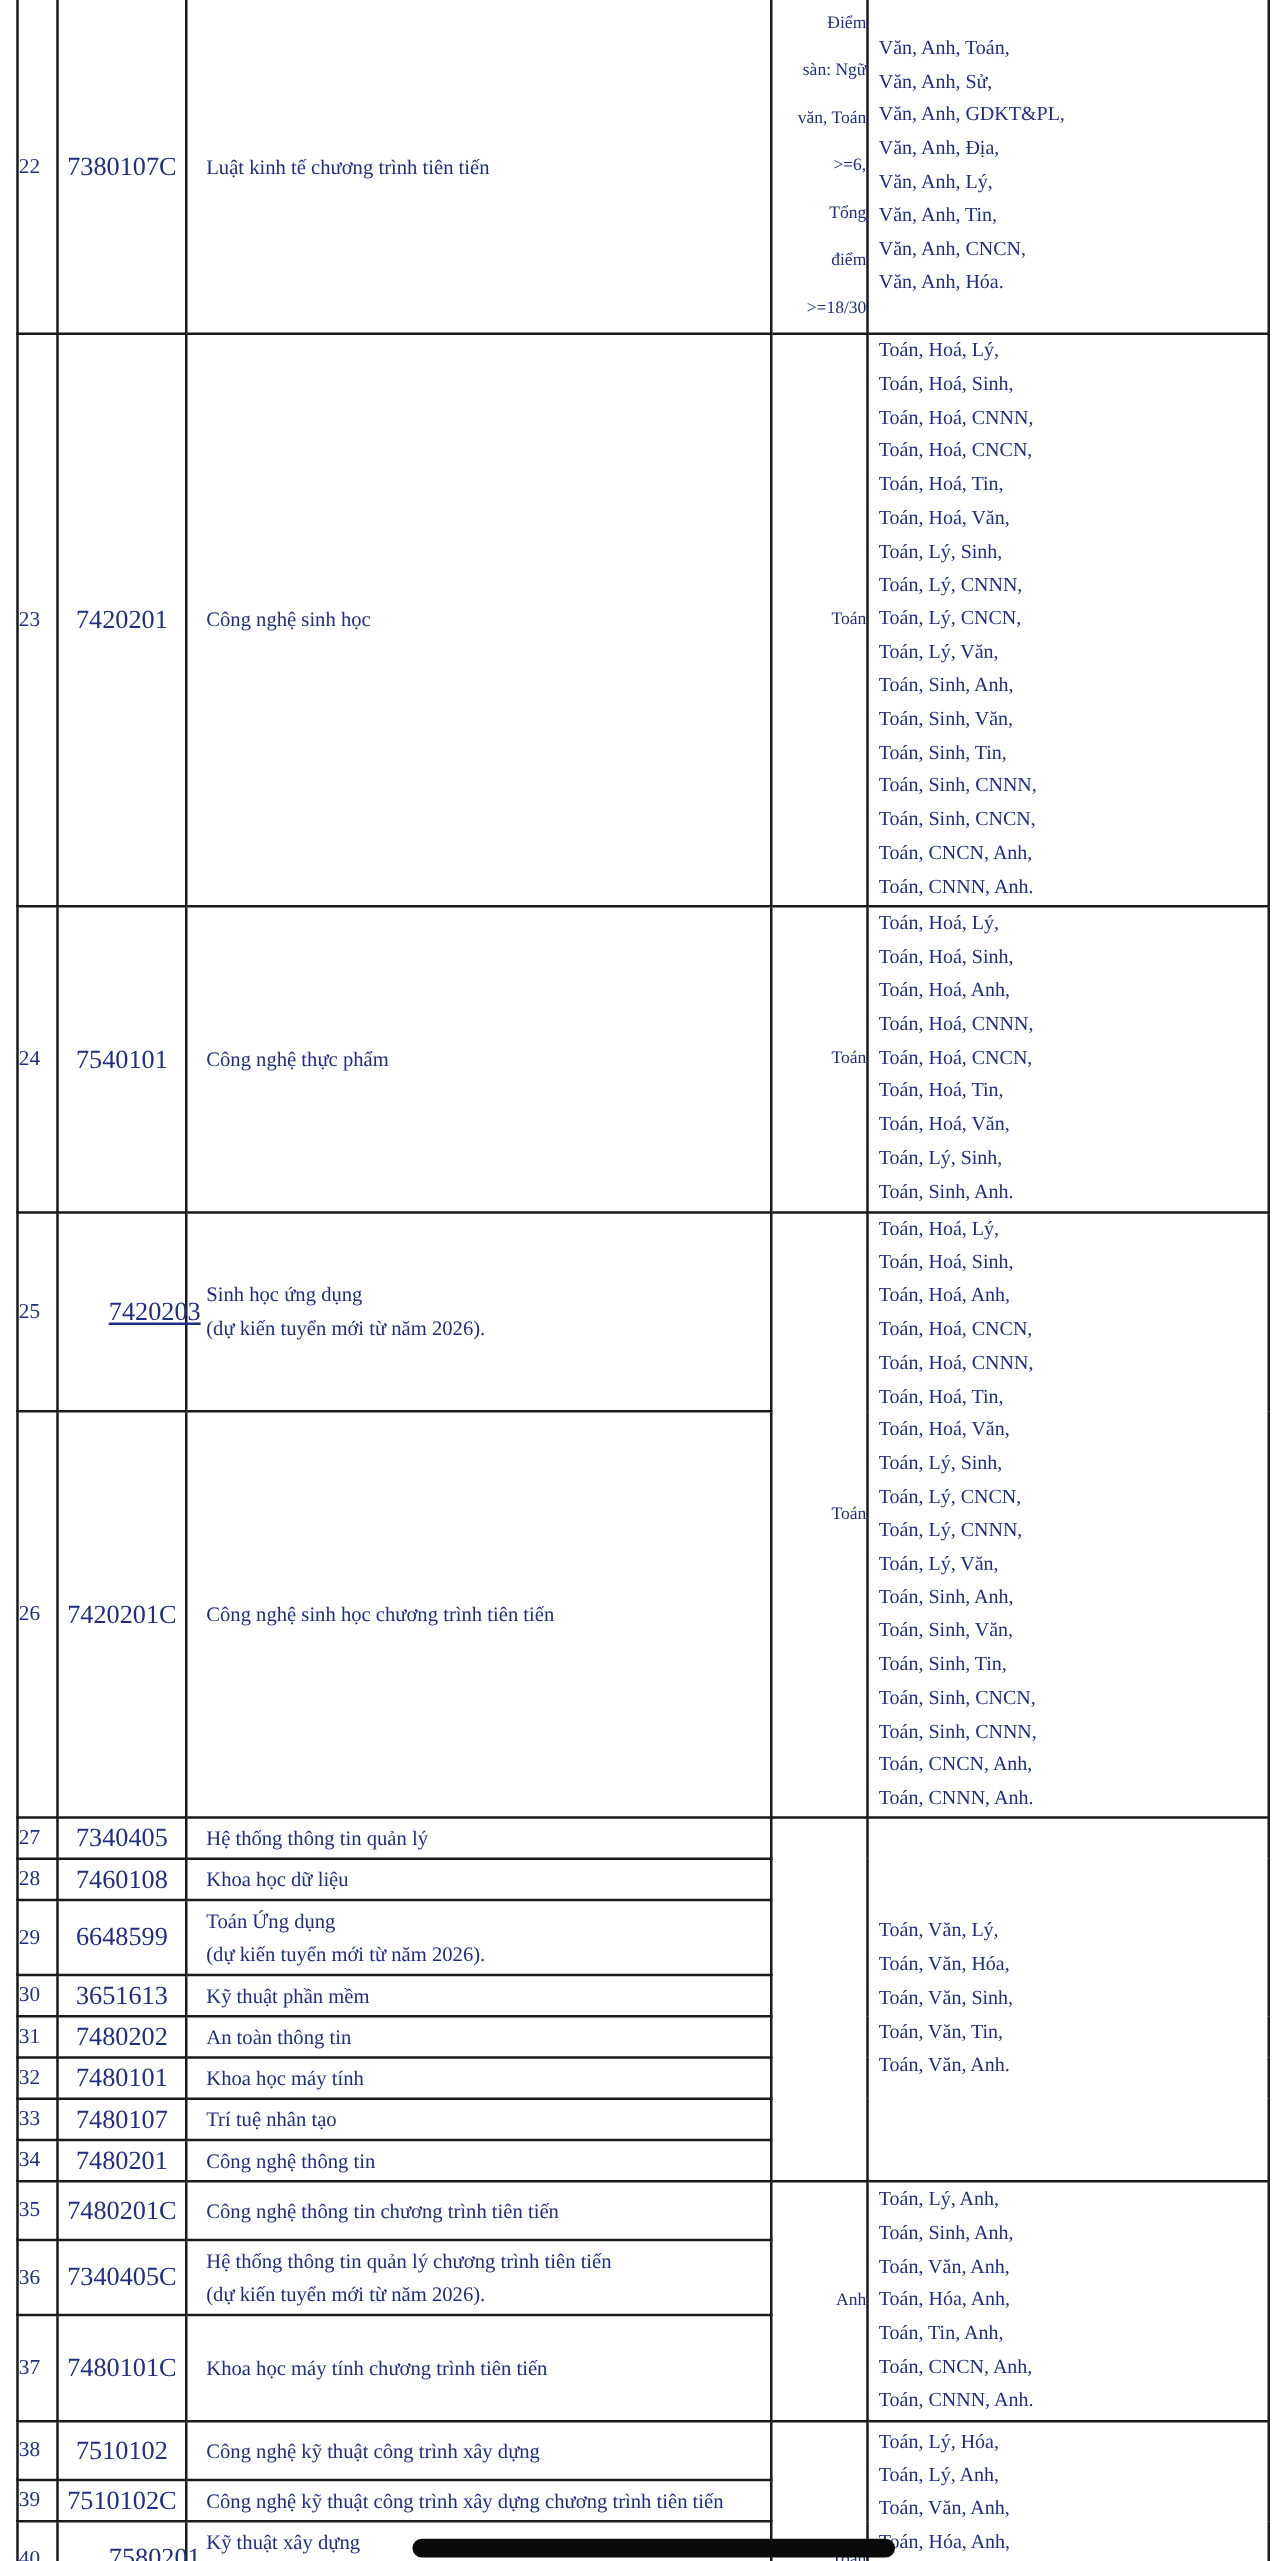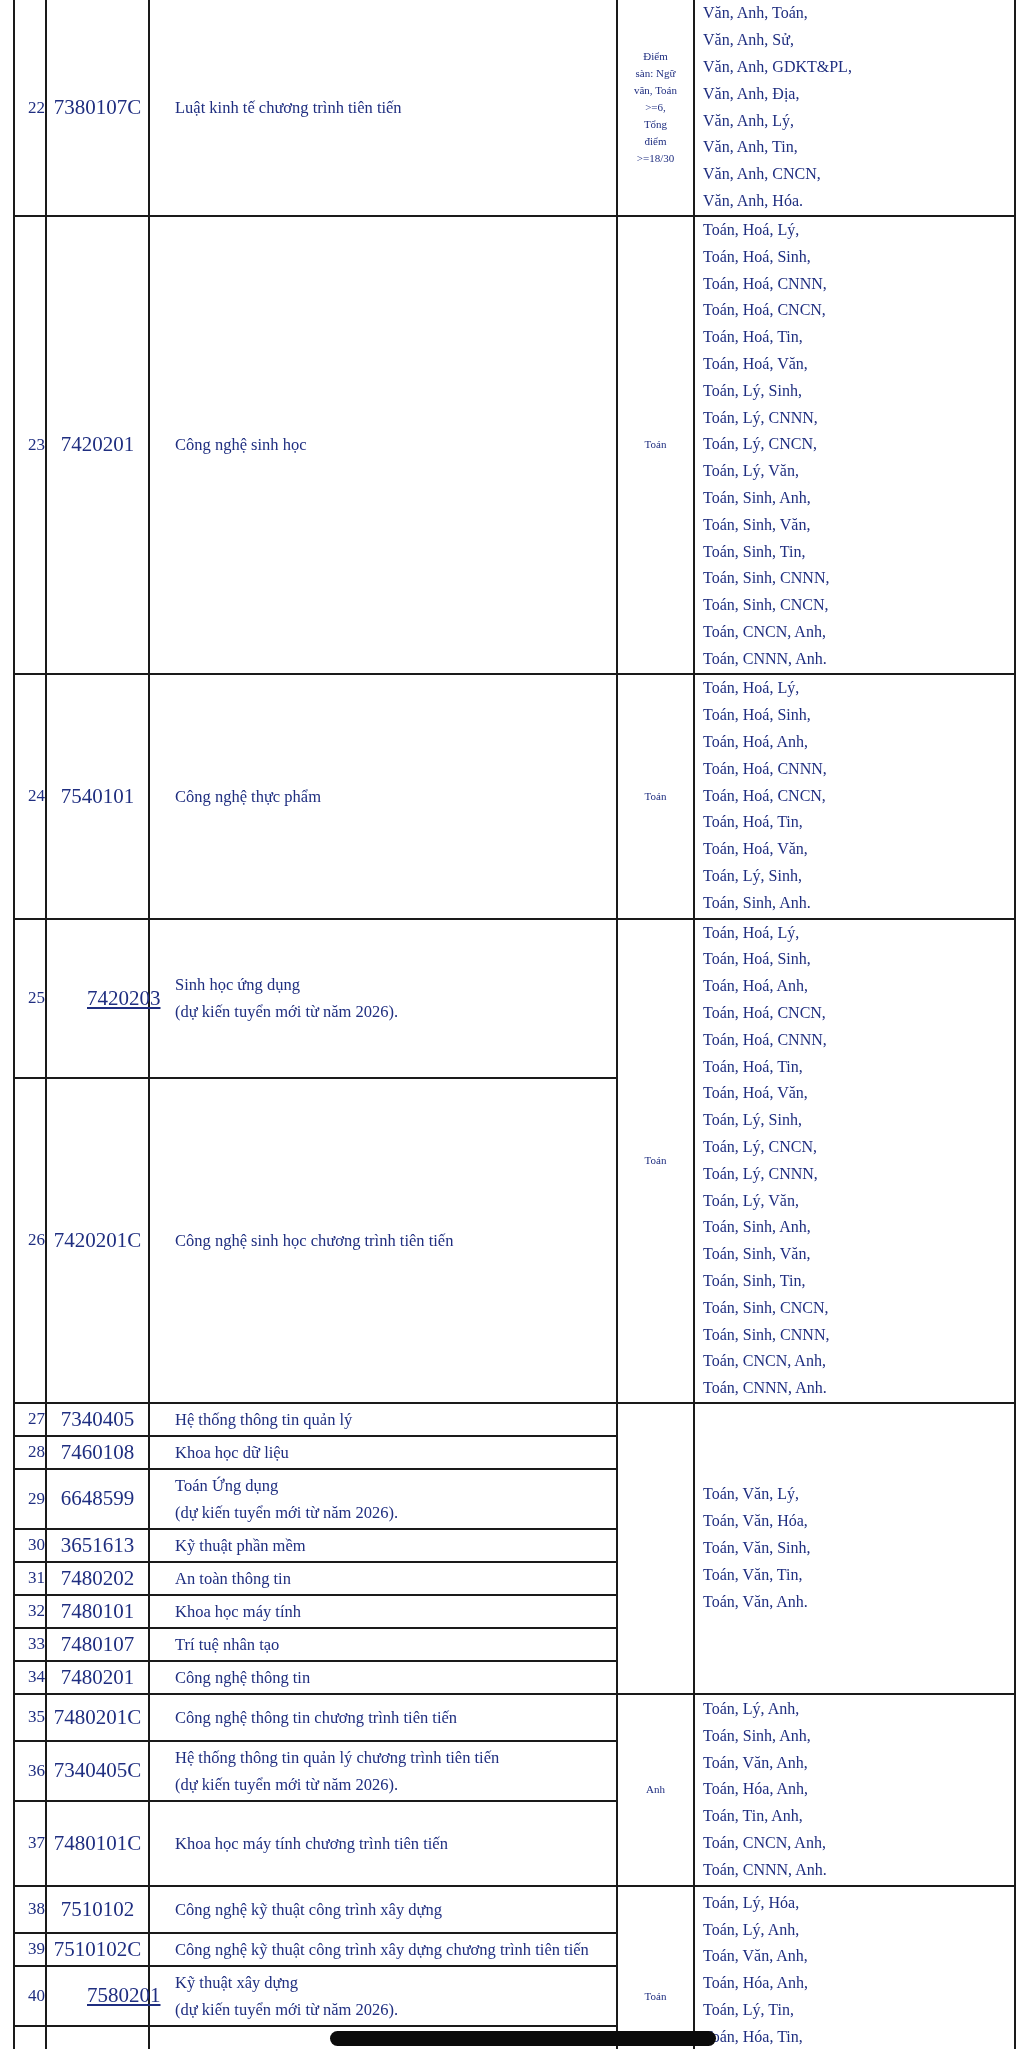--- a/index.html
+++ b/index.html
@@ -20,7 +20,7 @@
   .c1{text-align:right;font-size:17px;}
   .c2{text-align:center;font-size:21px;}
   .c3{font-size:16.5px;padding:2px 25px;line-height:27px;}
-  .c4{text-align:center;font-size:11px;white-space:pre-line;line-height:17px;}
+  .c4{text-align:right;font-size:14px;white-space:pre-line;line-height:38px;}
   .c5{font-size:16px;padding-left:8px;white-space:pre-line;line-height:26.8px;margin-top:24px;}
   .nt{display:block;line-height:27px;}
   .u{text-decoration:underline;margin-left:40px;}

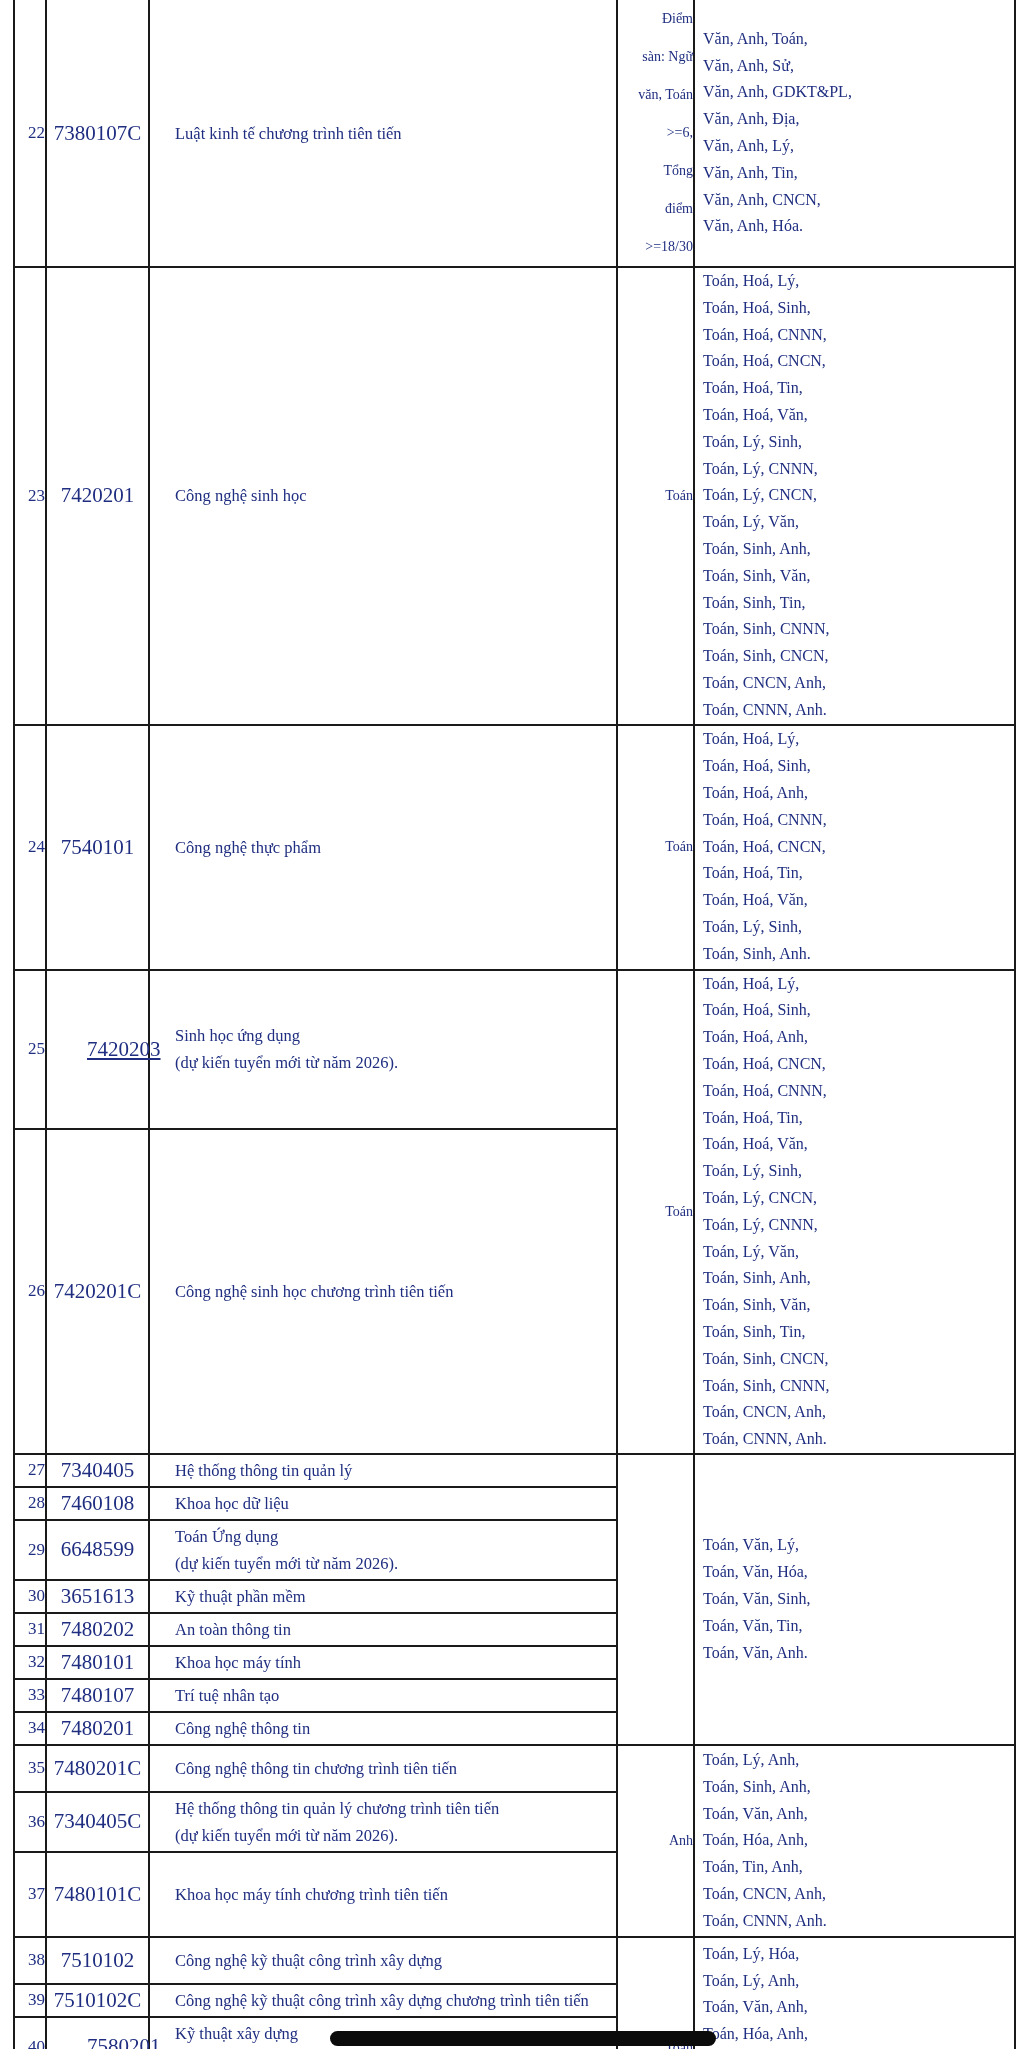--- a/index.html
+++ b/index.html
@@ -17,7 +17,7 @@
     padding:0;
   }
   tr.top td{border-top:none;}
-  .c1{text-align:right;font-size:17px;}
+  .c1{text-align:left;font-size:17px;}
   .c2{text-align:center;font-size:21px;}
   .c3{font-size:16.5px;padding:2px 25px;line-height:27px;}
   .c4{text-align:right;font-size:14px;white-space:pre-line;line-height:38px;}

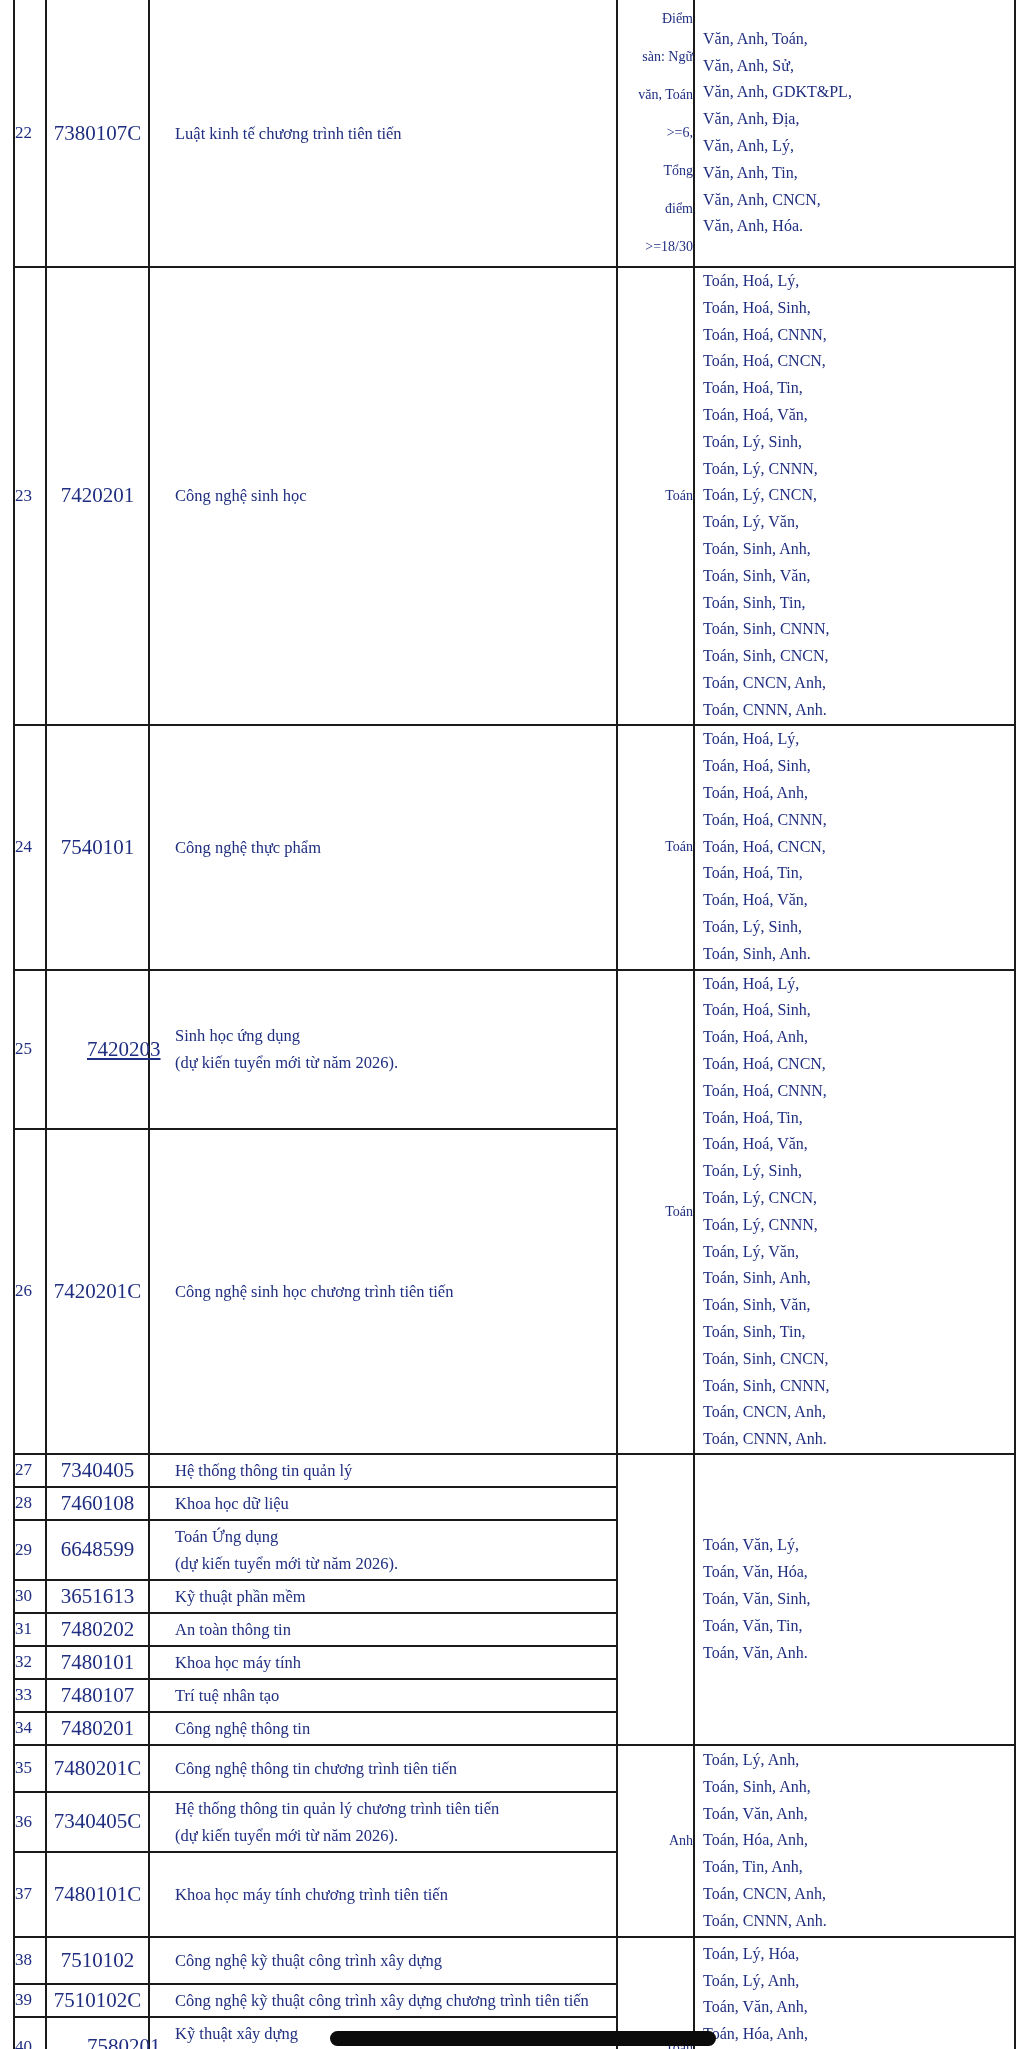--- a/index.html
+++ b/index.html
@@ -19,7 +19,7 @@
   tr.top td{border-top:none;}
   .c1{text-align:left;font-size:17px;}
   .c2{text-align:center;font-size:21px;}
-  .c3{font-size:16.5px;padding:2px 25px;line-height:27px;}
+  .c3{font-size:16.5px;padding:2px 15px;line-height:27px;}
   .c4{text-align:right;font-size:14px;white-space:pre-line;line-height:38px;}
   .c5{font-size:16px;padding-left:8px;white-space:pre-line;line-height:26.8px;margin-top:24px;}
   .nt{display:block;line-height:27px;}

